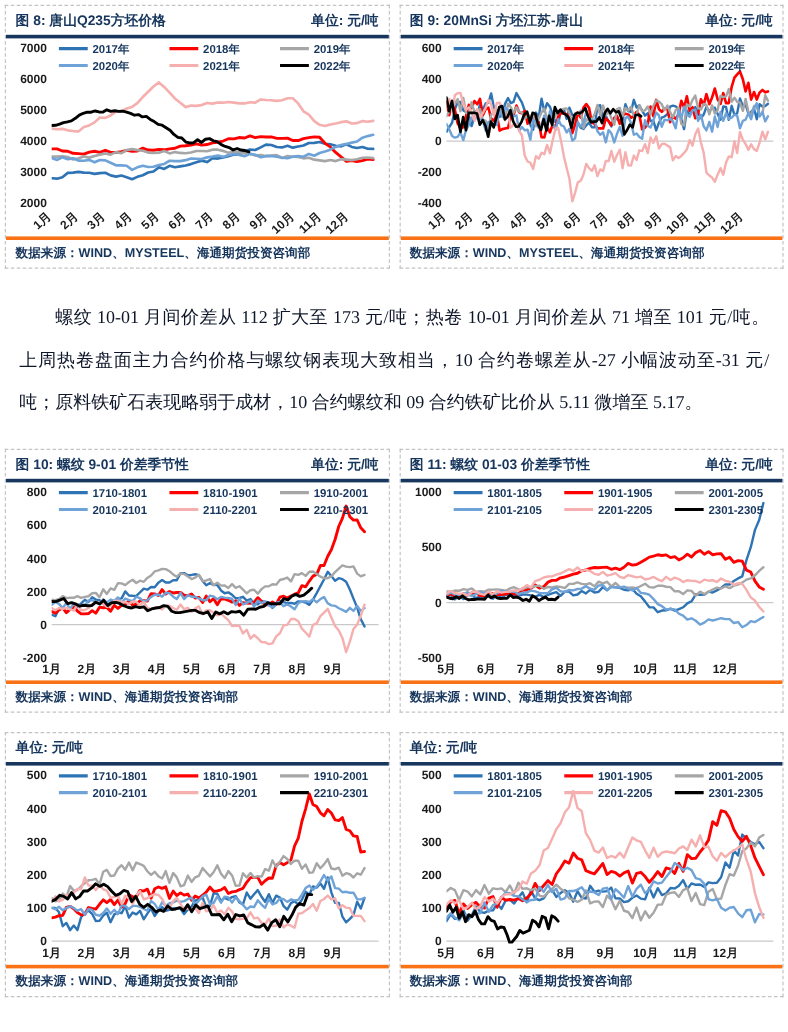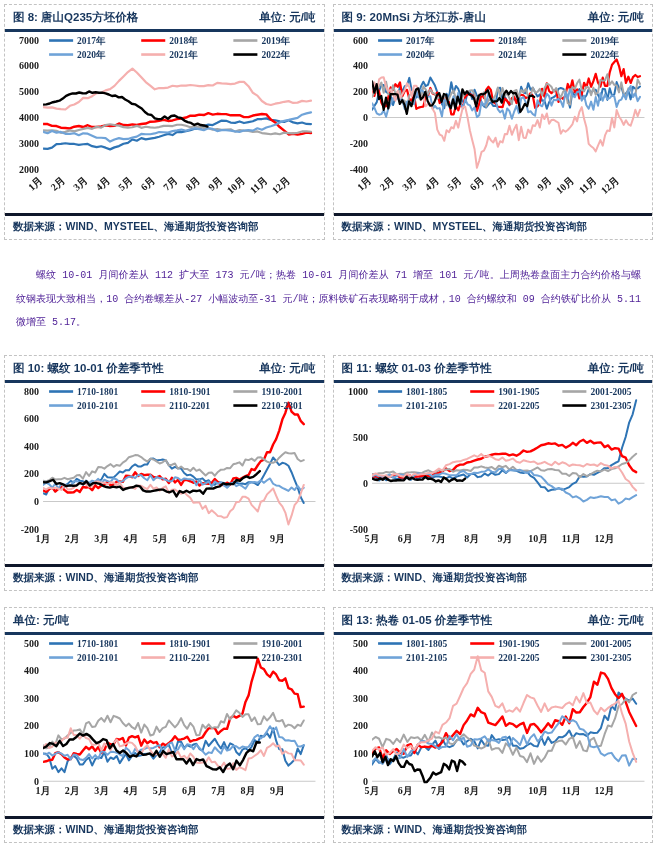--- a/index.html
+++ b/index.html
@@ -26,7 +26,7 @@
     white-space:nowrap;
   }
   .panel-header .unit { font-style:normal; }
-  .panel-body { padding:1px 2px 16px 2px;font-family:Liberation Serif, serif; }
+  .panel-body { padding:1px 2px 0 2px; }
   .panel-footer {
     border-top:3px solid #0f172a;
     padding:4px 8px 5px 8px;

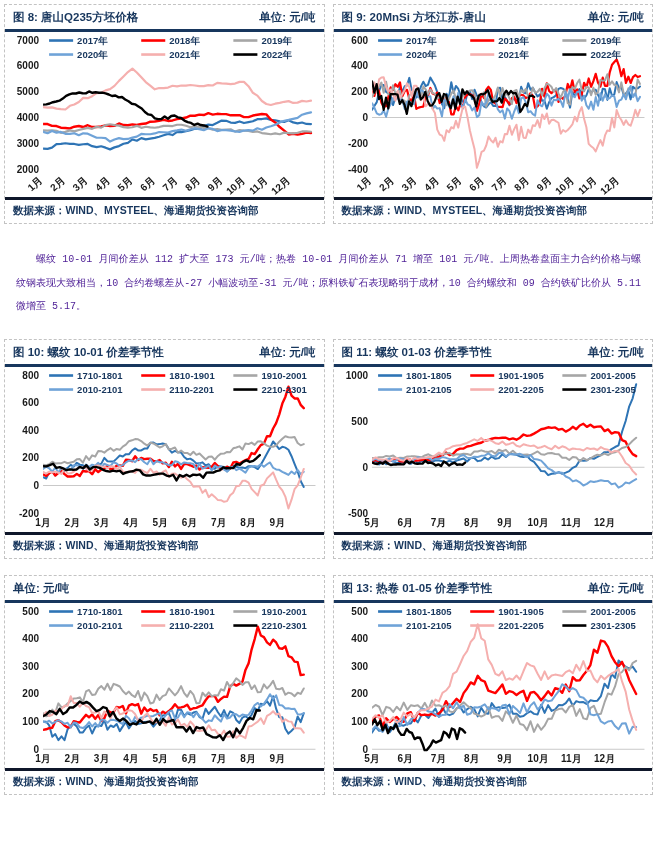--- a/index.html
+++ b/index.html
@@ -28,7 +28,7 @@
   .panel-header .unit { font-style:normal; }
   .panel-body { padding:1px 2px 0 2px; }
   .panel-footer {
-    border-top:3px solid #0f172a;
+    border-top:3px solid #f97316;
     padding:4px 8px 5px 8px;
     color:#17365D; font-weight:bold; font-size:10.5px;
     white-space:nowrap; overflow:hidden;

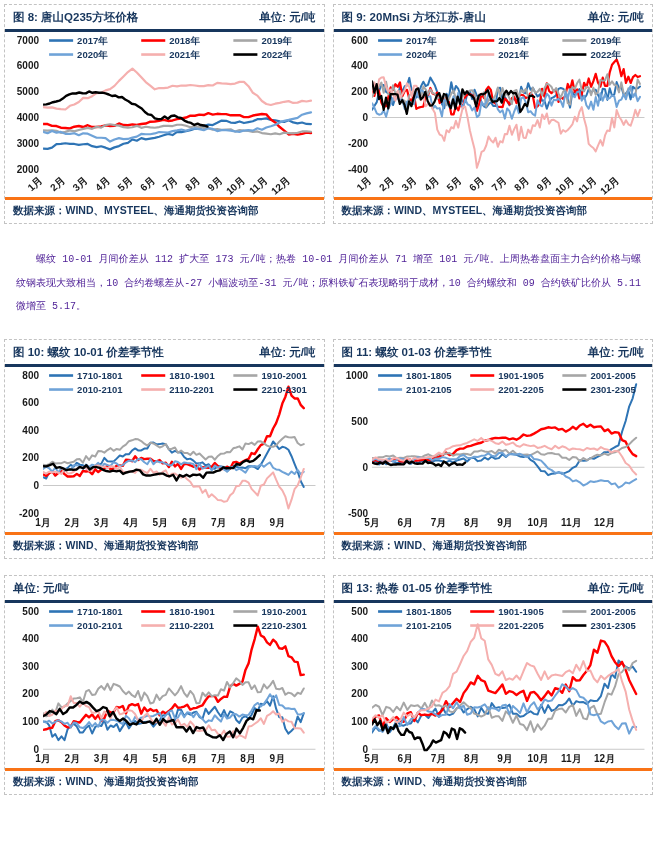--- a/index.html
+++ b/index.html
@@ -35,12 +35,12 @@
   }
   .para {
     margin:24px 12px 20px 12px;
-    font-family:Liberation Mono, monospace;
-    font-size:10px;
+    font-family:Liberation Serif, serif;
+    font-size:15px;
     line-height:2.35;
     text-align:justify;
     text-indent:2em;
-    color:#4c1d95;
+    color:#0f172a;
   }
   .spacer-md { height:14px; }
   svg.chart-svg { display:block; }

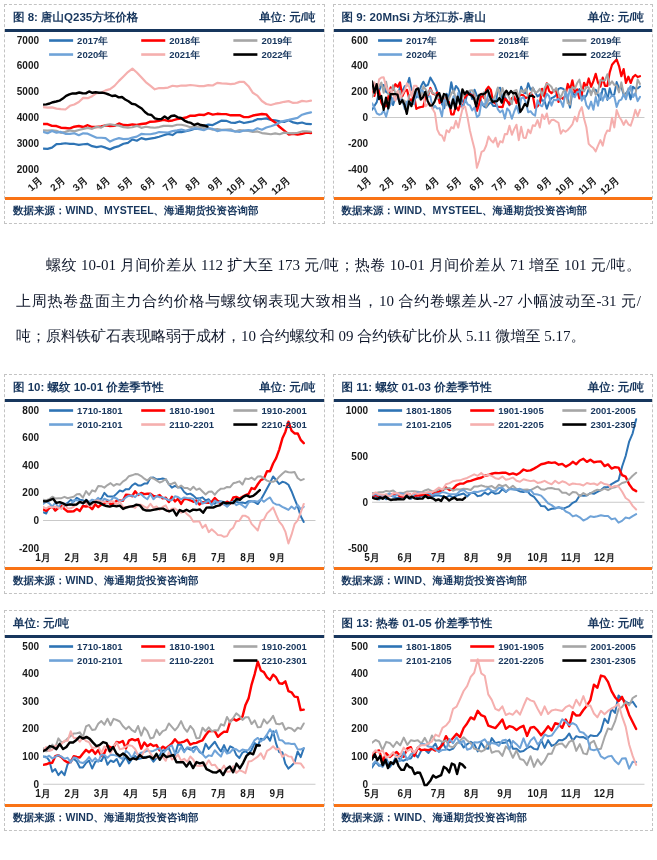--- a/index.html
+++ b/index.html
@@ -167,7 +167,7 @@
   <div class="row">
     <div class="panel">
       <div class="panel-header">
-        <span>图 10:   螺纹 10-01 价差季节性</span>
+        <span>图 10:   螺纹 9-01 价差季节性</span>
         <span class="unit">单位: 元/吨</span>
       </div>
       <div class="panel-body">

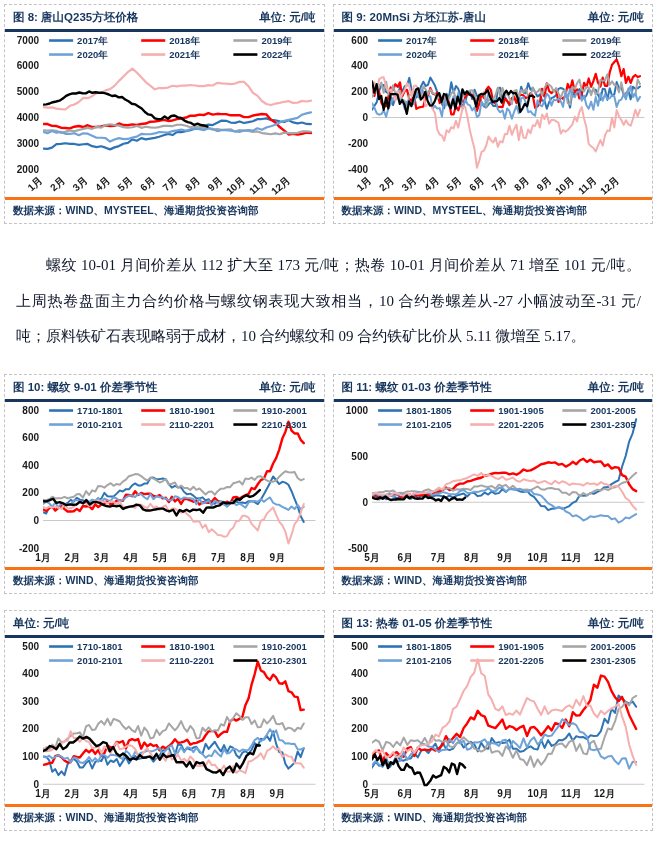--- a/index.html
+++ b/index.html
@@ -324,7 +324,6 @@
     </div>
     <div class="panel">
       <div class="panel-header">
-        <span>图 13:   热卷 01-05 价差季节性</span>
         <span class="unit">单位: 元/吨</span>
       </div>
       <div class="panel-body">

